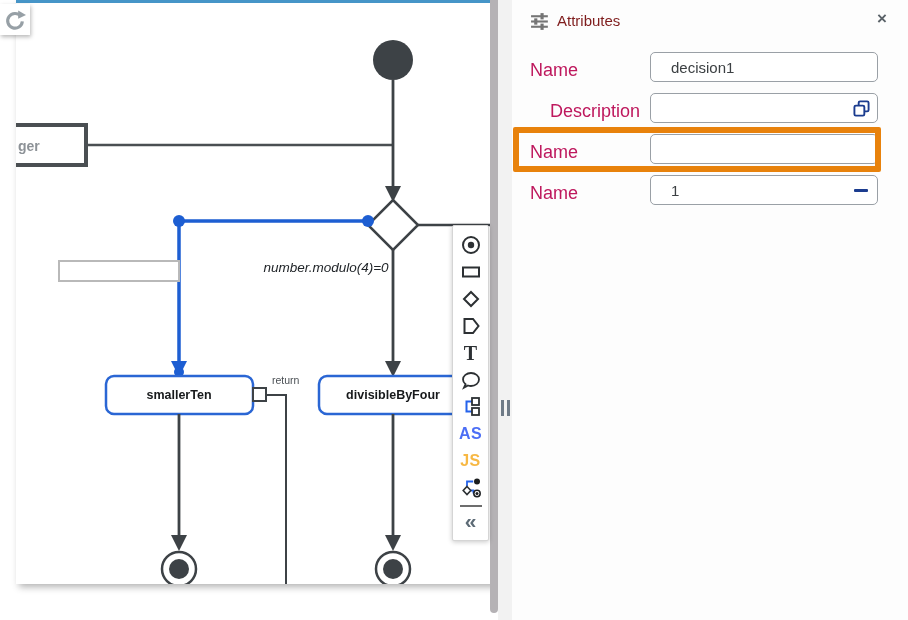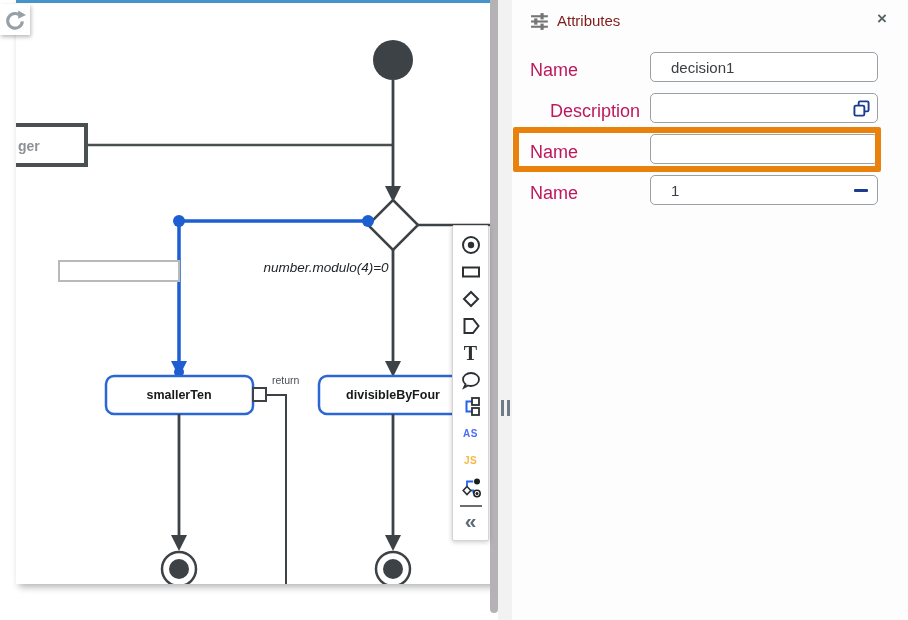--- a/index.html
+++ b/index.html
@@ -38,7 +38,7 @@
     width:37px; height:27px; display:flex; align-items:center;
     justify-content:center; cursor:pointer;
   }
-  .tool-text { font-weight:bold; font-size:10px; letter-spacing:0.5px; }
+  .tool-text { font-weight:bold; font-size:16px; letter-spacing:0.5px; }
   .tool-t { font-family:"Liberation Serif", serif; font-weight:bold; font-size:20px; color:#2c3033; line-height:1; }
   .tool-as { color:#4c6ef5; }
   .tool-js { color:#f7b844; }

